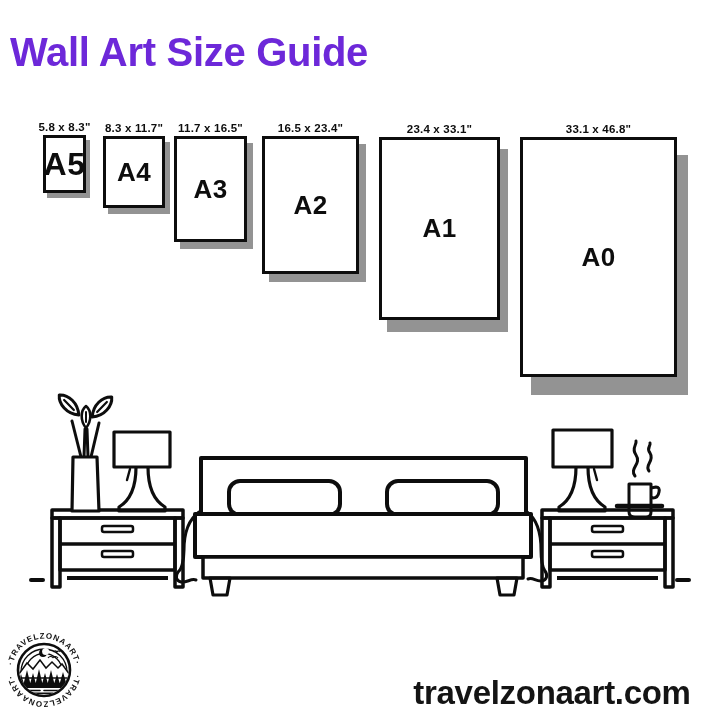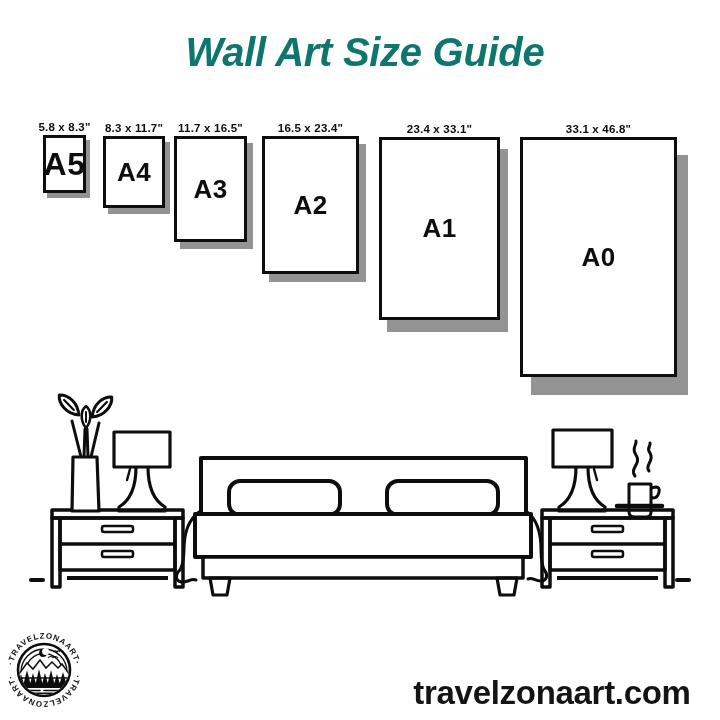--- a/index.html
+++ b/index.html
@@ -10,7 +10,7 @@
   .page{position:absolute;inset:0;}
   .title{
     position:absolute;top:30px;left:10px;width:710px;margin:0;
-    text-align:center;font-size:40px;font-weight:700;letter-spacing:-0.3px;color:#0f766e;font-style:italic;
+    font-size:40px;font-weight:700;letter-spacing:-0.3px;color:#6d28d9;
   }
   .frame{
     position:absolute;box-sizing:border-box;background:#fff;border:3px solid #0d0d0d;

